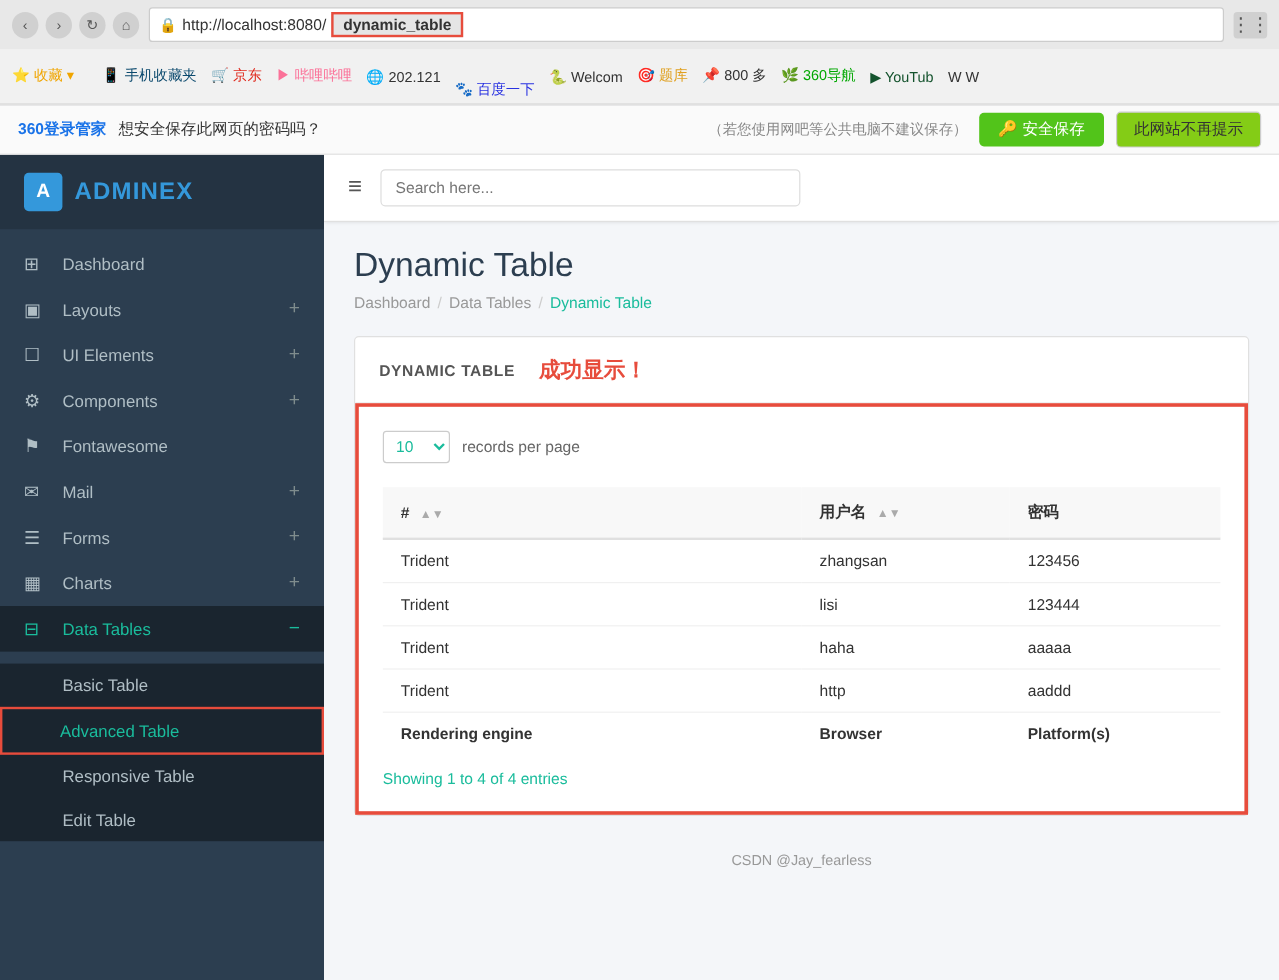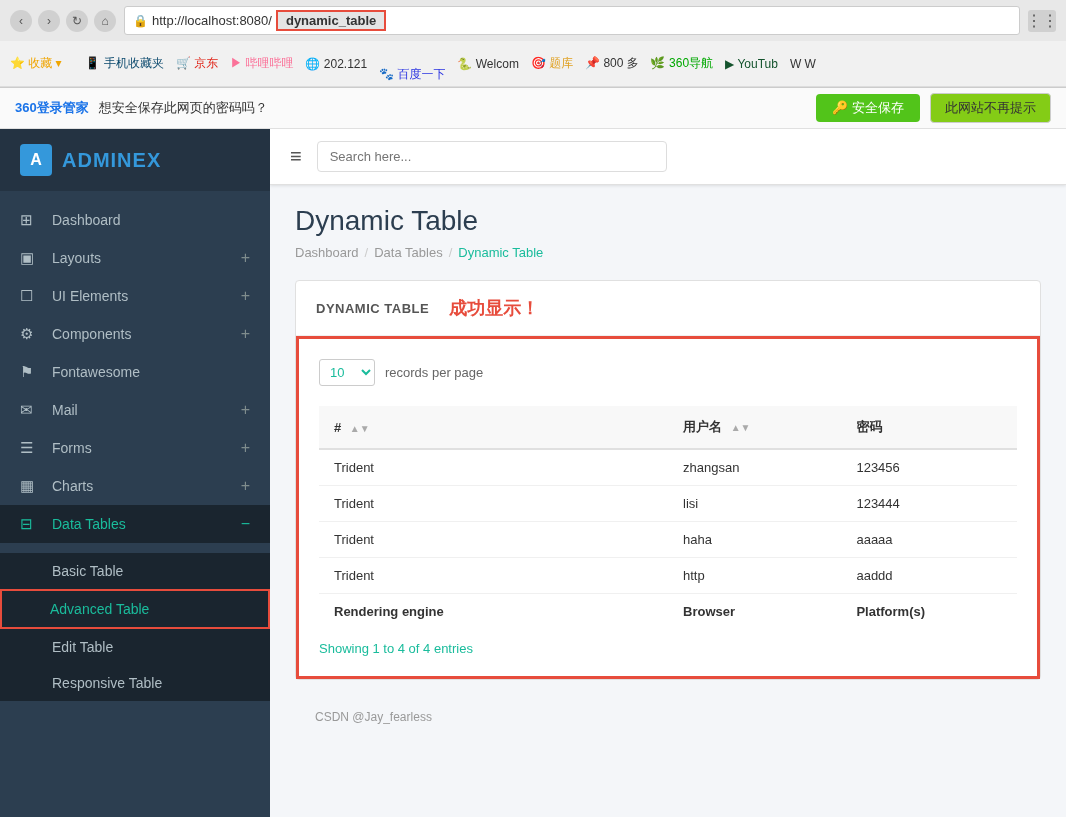--- a/index.html
+++ b/index.html
@@ -152,6 +152,7 @@
 <div class="password-bar">
   <span class="pw-logo">360登录管家</span>
   <span class="pw-text">想安全保存此网页的密码吗？</span>
+  <span class="pw-note">（若您使用网吧等公共电脑不建议保存）</span>
   <button class="pw-save-btn">🔑 安全保存</button>
   <button class="pw-dismiss-btn">此网站不再提示</button>
 </div>

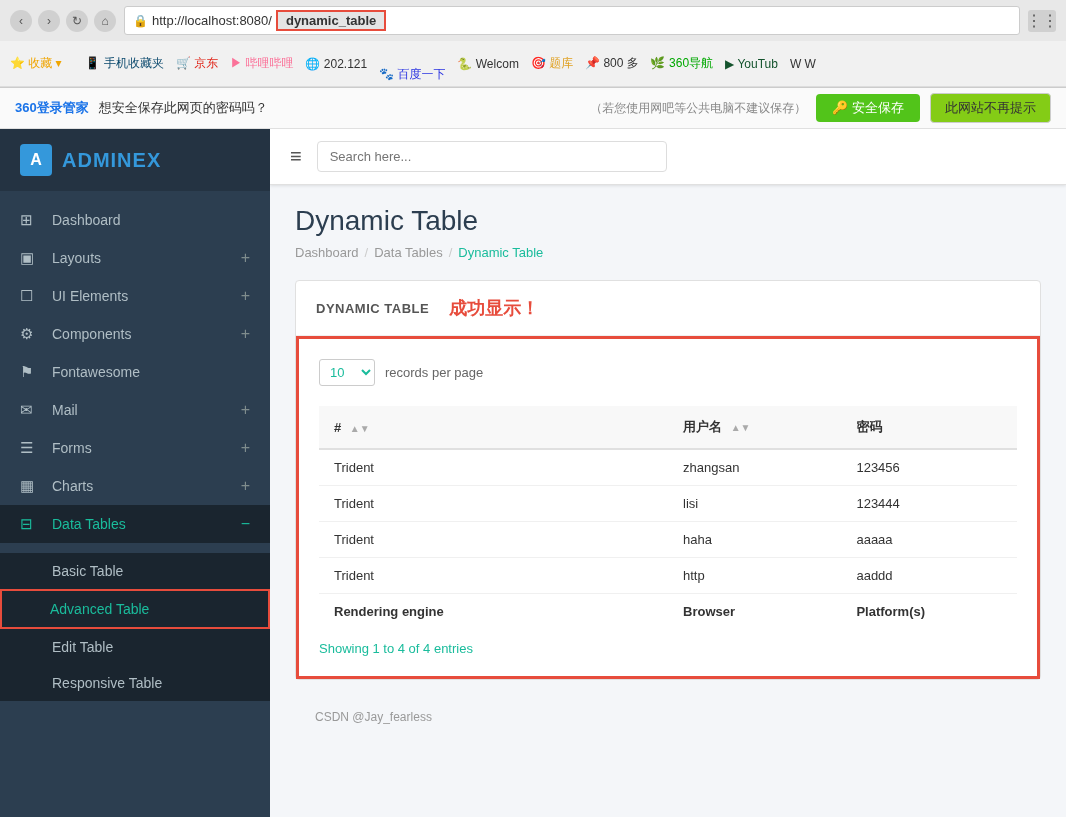--- a/index.html
+++ b/index.html
@@ -218,8 +218,8 @@
     <ul class="sub-nav">
       <li class="sub-nav-item">Basic Table</li>
       <li class="sub-nav-item active-item highlighted">Advanced Table</li>
+      <li class="sub-nav-item">Responsive Table</li>
       <li class="sub-nav-item">Edit Table</li>
-      <li class="sub-nav-item">Responsive Table</li>
     </ul>
   </nav>
 

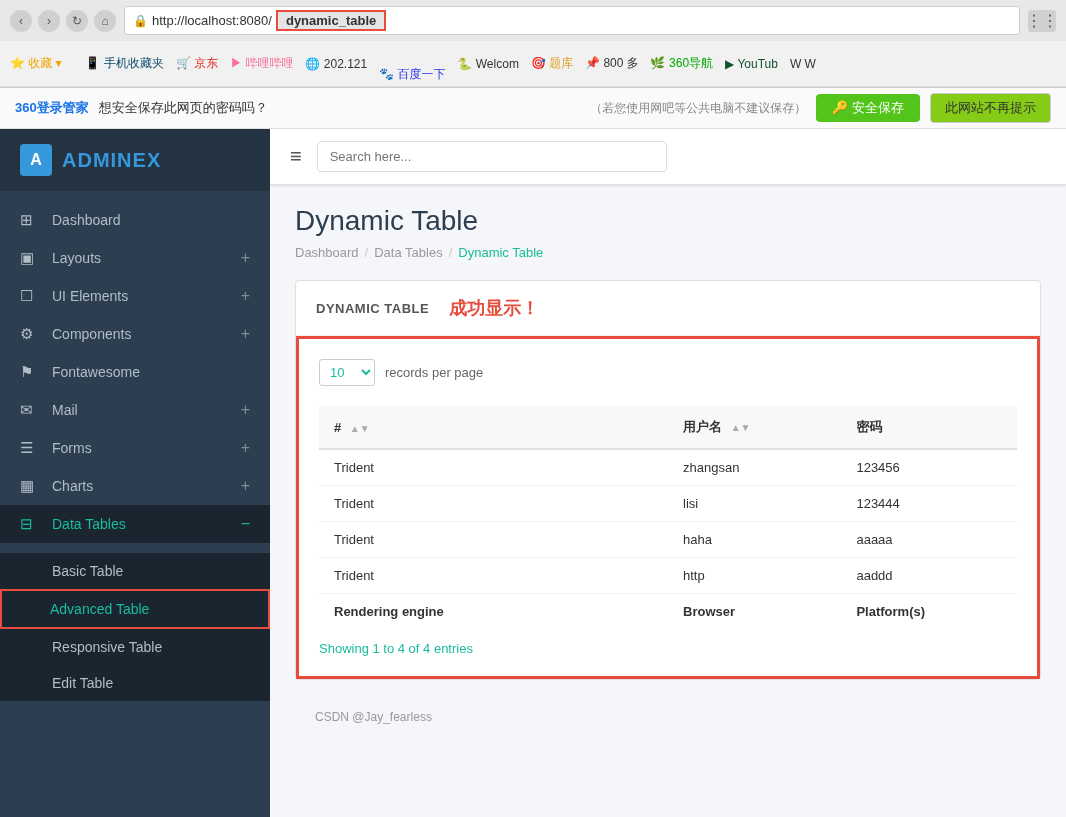--- a/index.html
+++ b/index.html
@@ -108,7 +108,7 @@
     .table-footer { margin-top: 12px; font-size: 13px; color: #1abc9c; }
 
     
-    .csdn-mark { text-align: left; padding: 10px 20px; font-size: 12px; color: #999; }
+    .csdn-mark { text-align: center; padding: 10px 20px; font-size: 12px; color: #999; }
 
     
     ::-webkit-scrollbar { width: 6px; height: 6px; }

